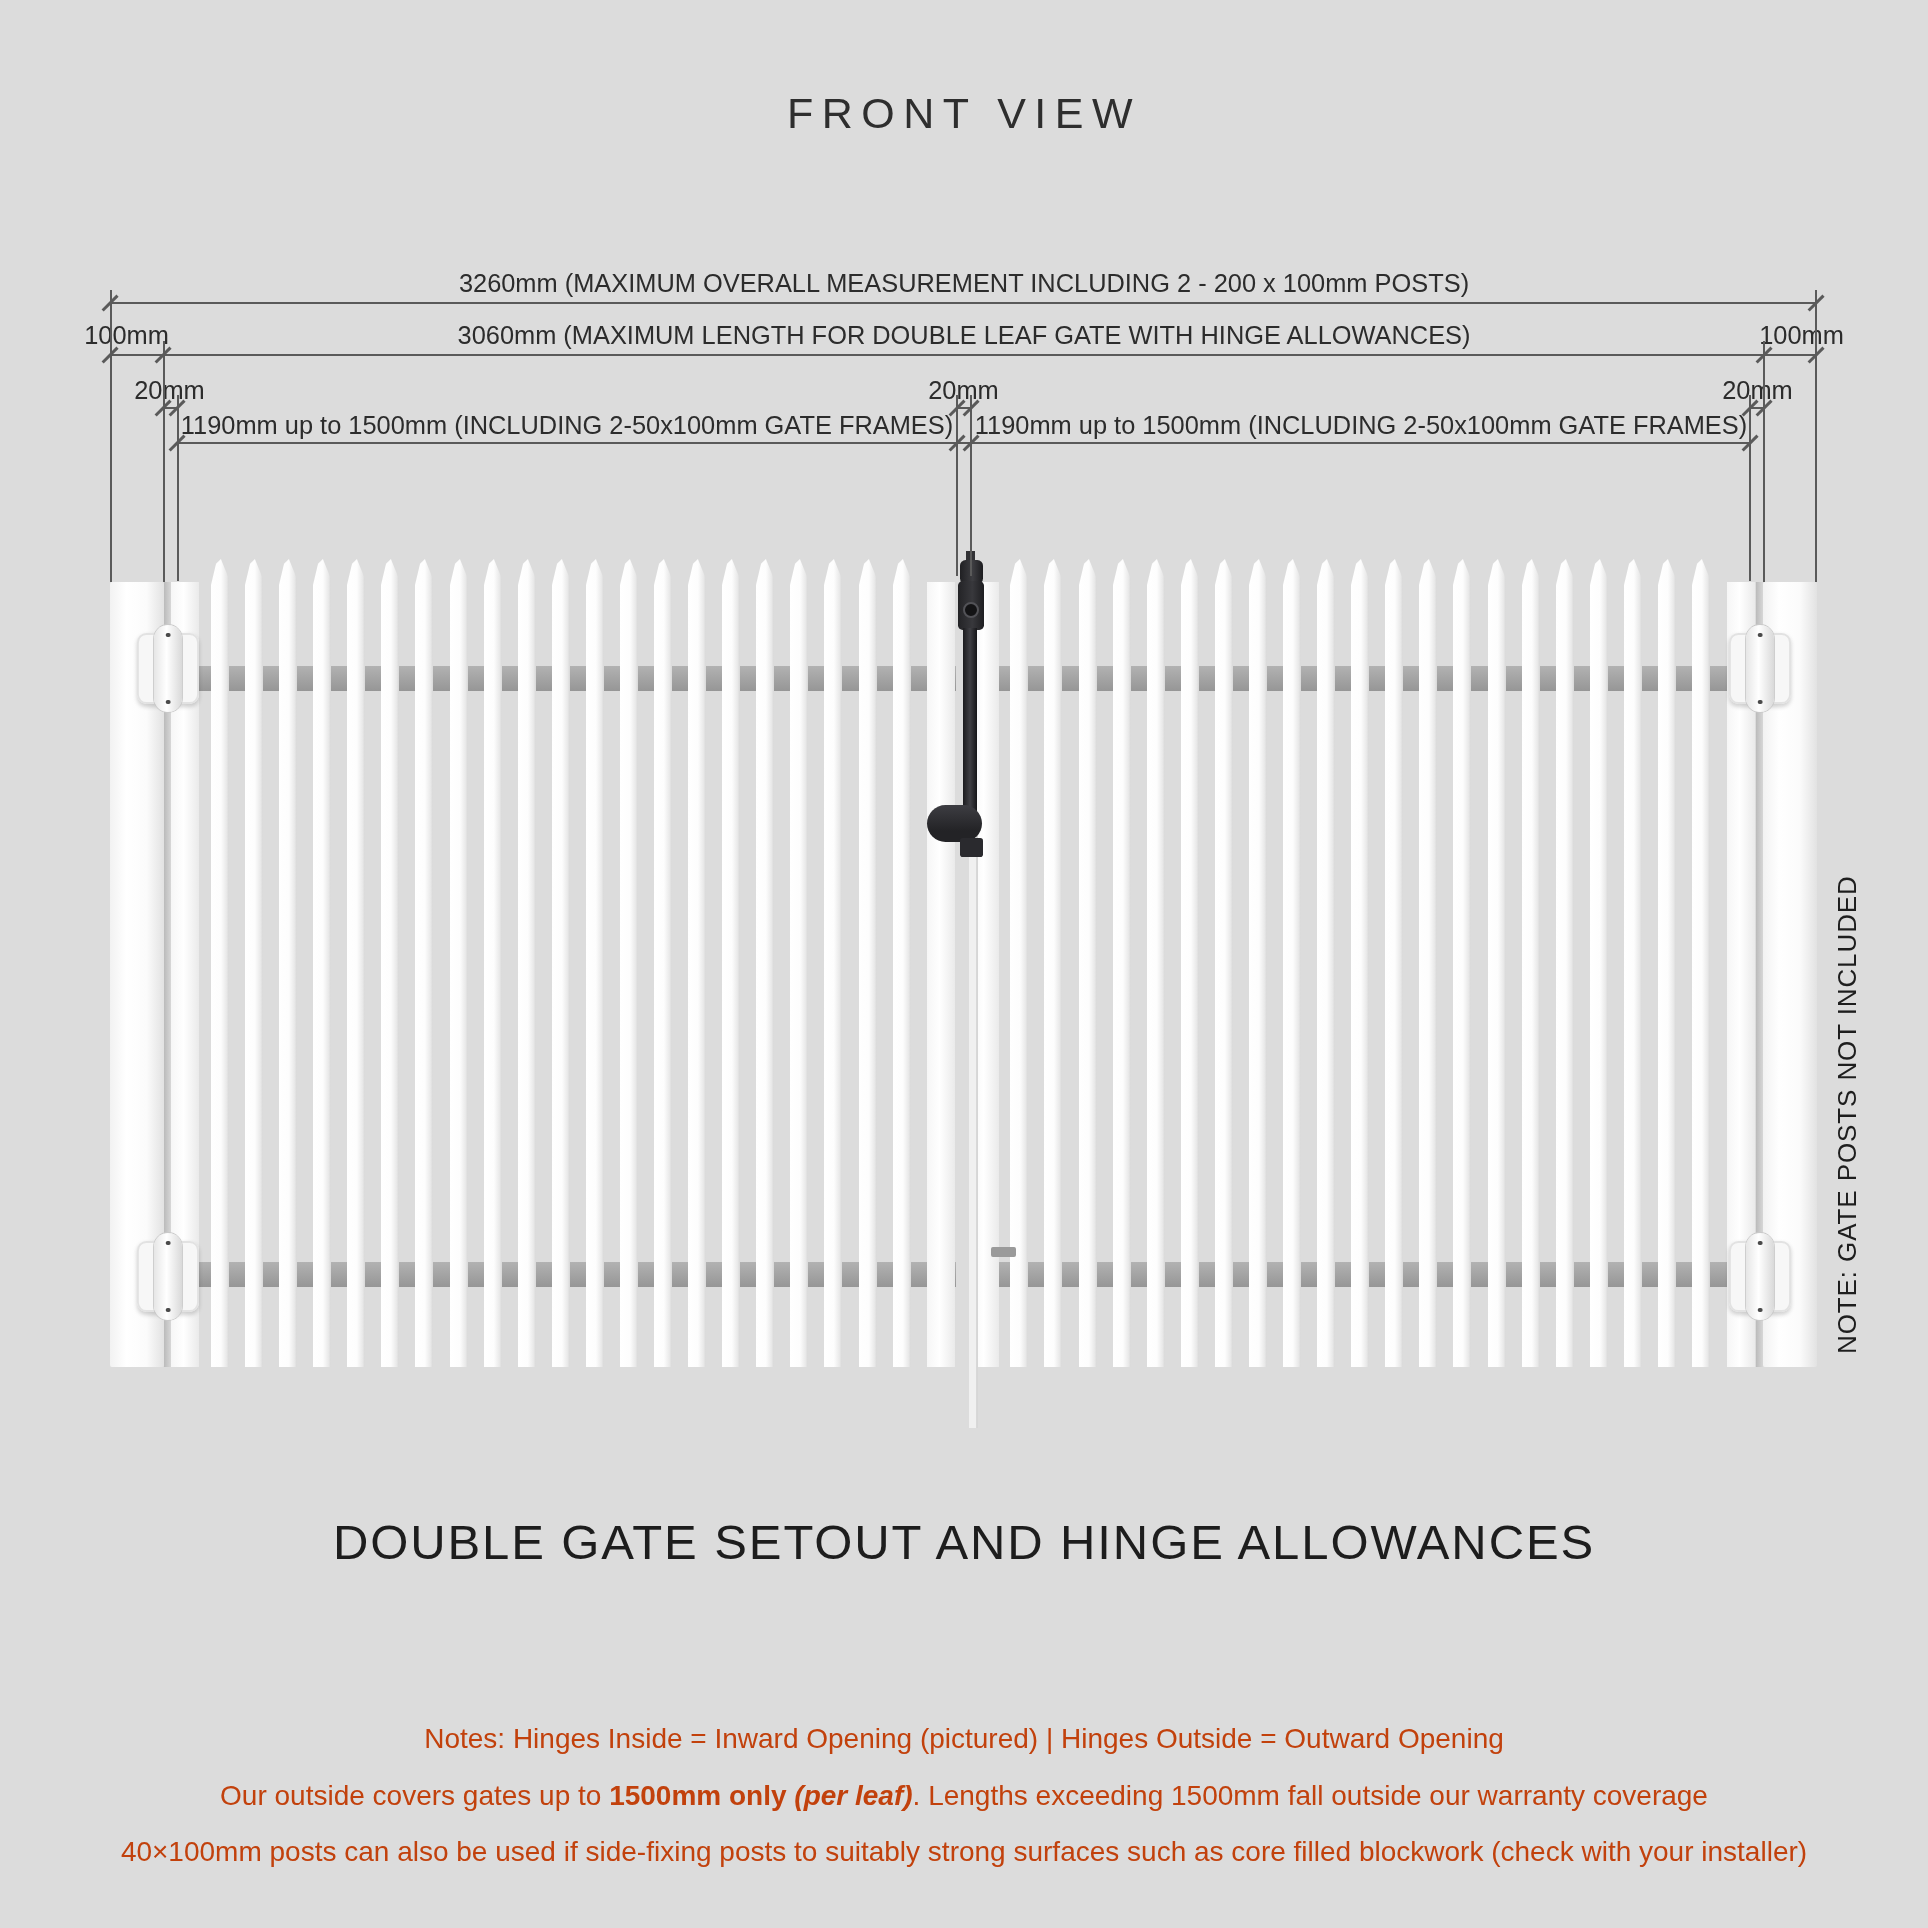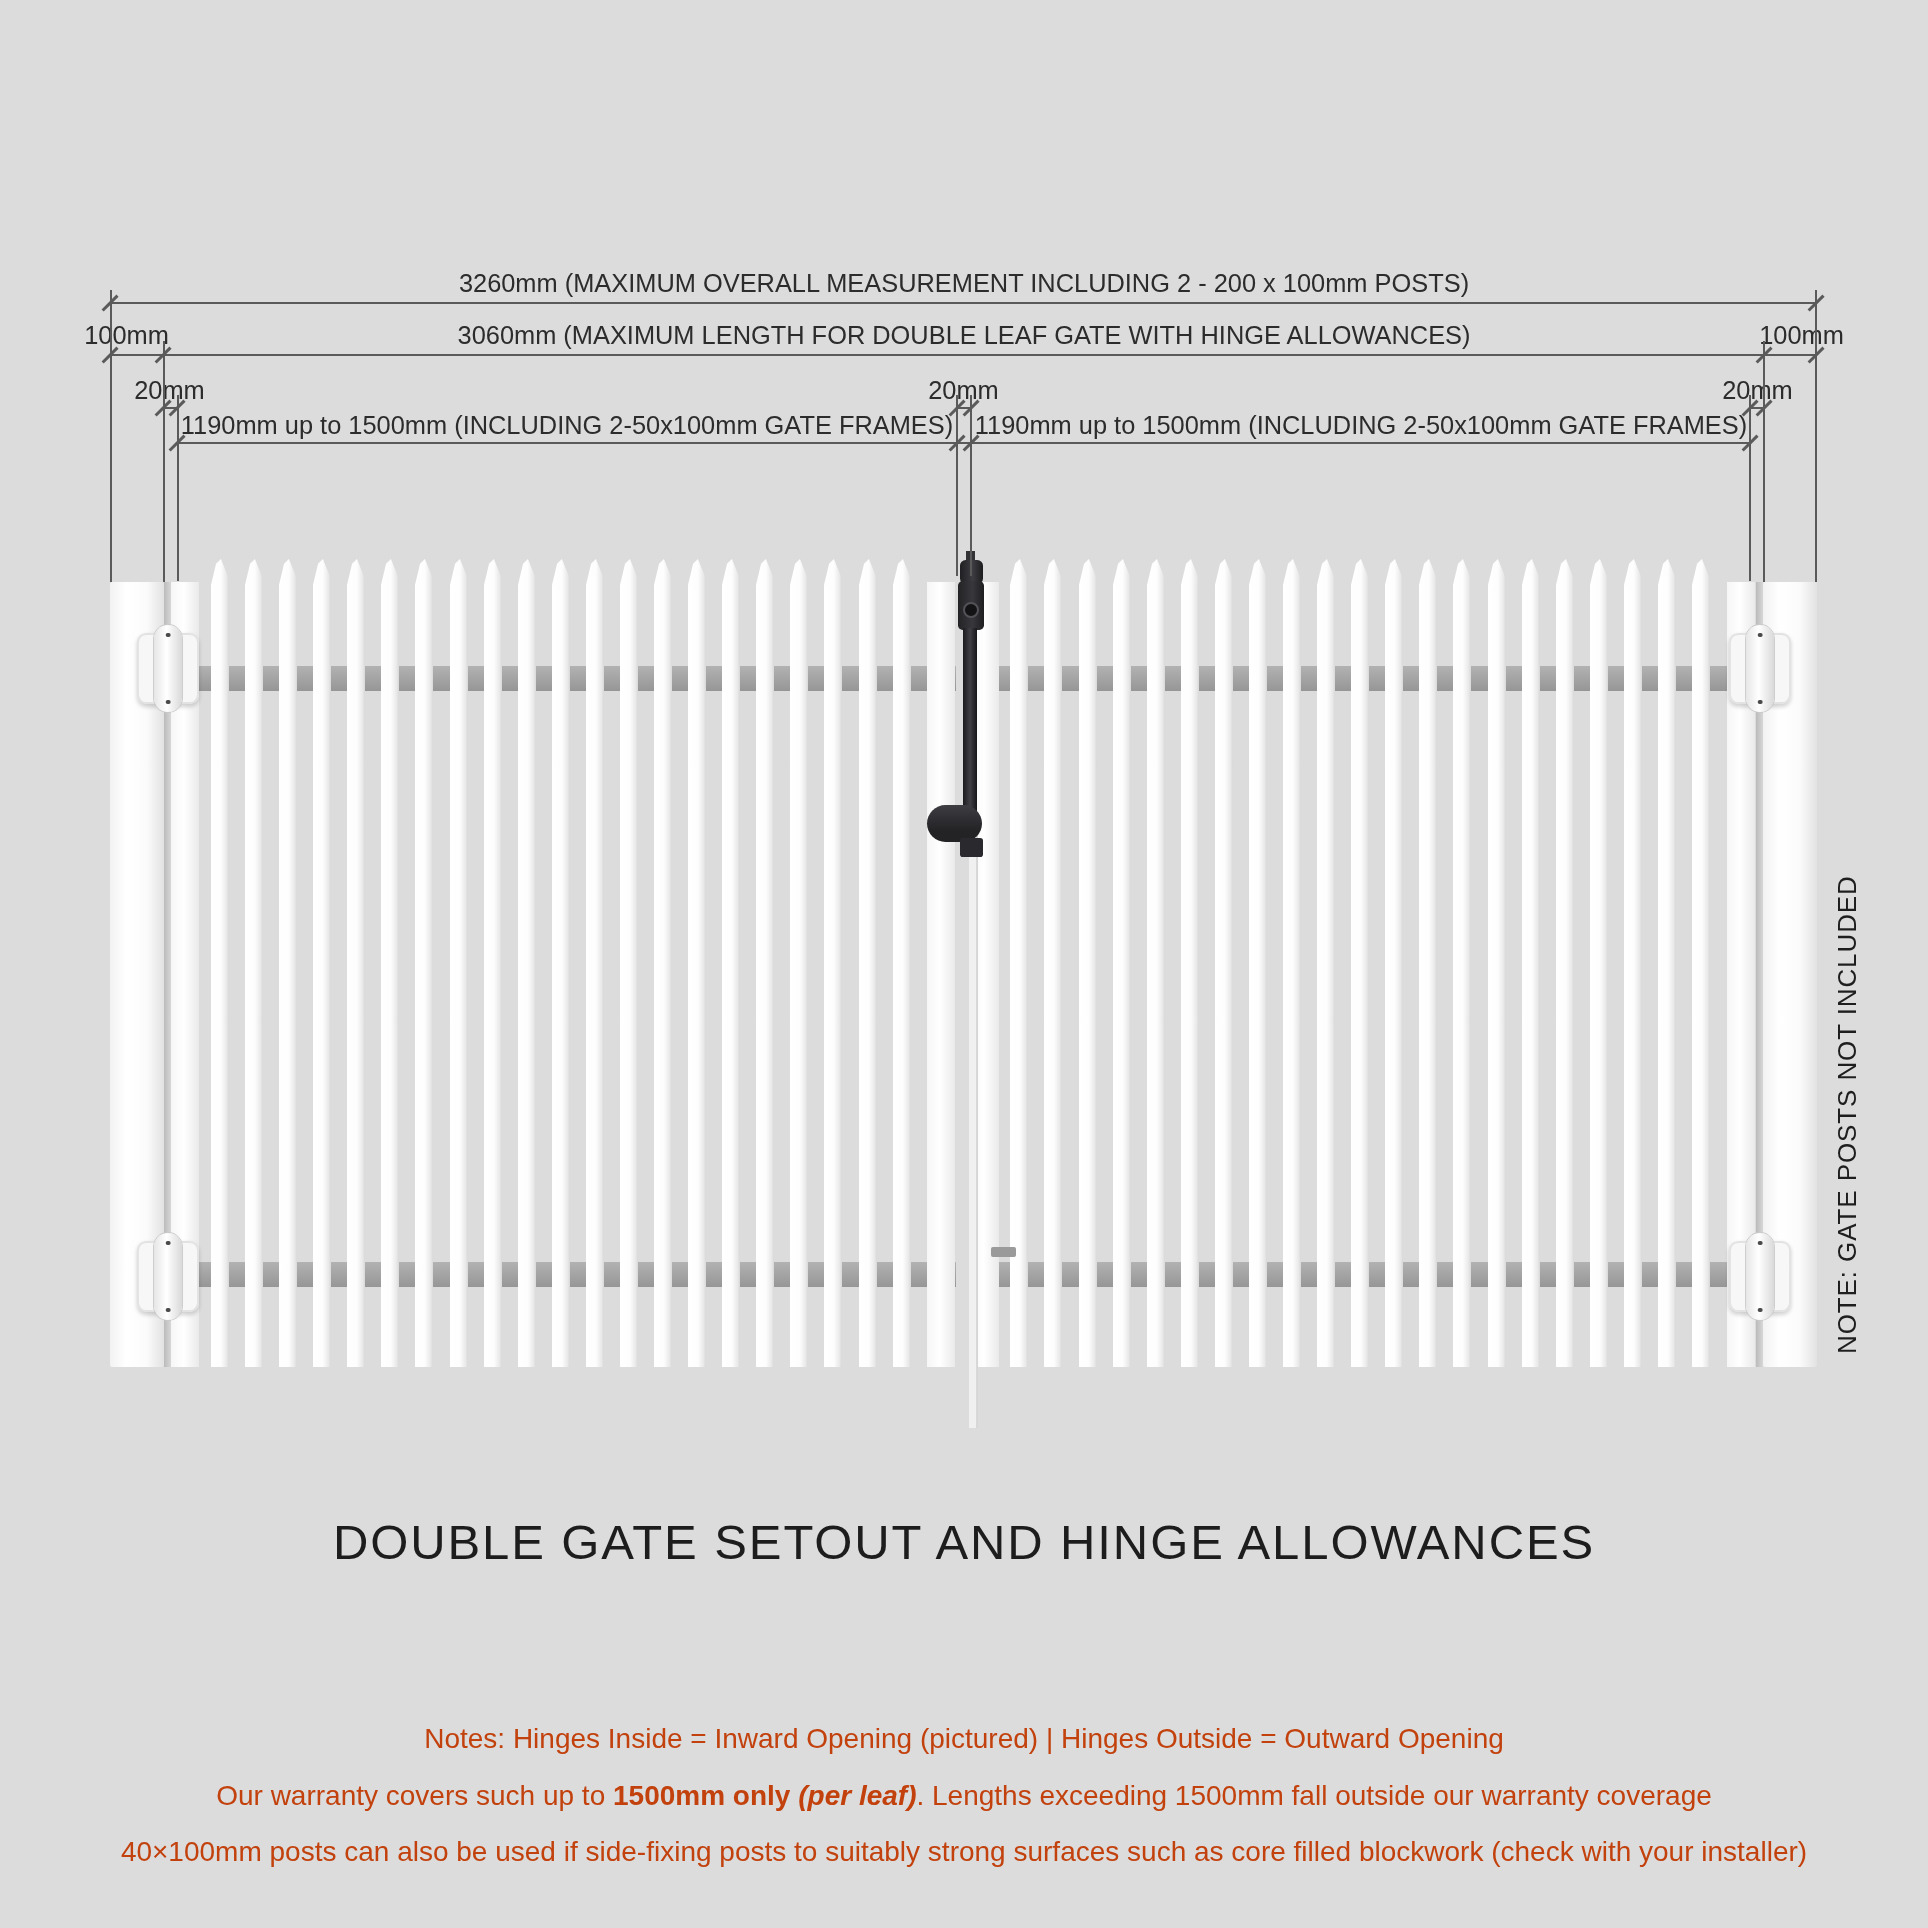--- a/index.html
+++ b/index.html
@@ -73,6 +73,7 @@
 
 <div id="canvas">
 
+  <div class="title">FRONT VIEW</div>
 
   <div class="dim-label full" style="top:269px">3260mm (MAXIMUM OVERALL MEASUREMENT INCLUDING 2 - 200 x 100mm POSTS)</div>
   <div class="dim-label full" style="top:321px">3060mm (MAXIMUM LENGTH FOR DOUBLE LEAF GATE WITH HINGE ALLOWANCES)</div>

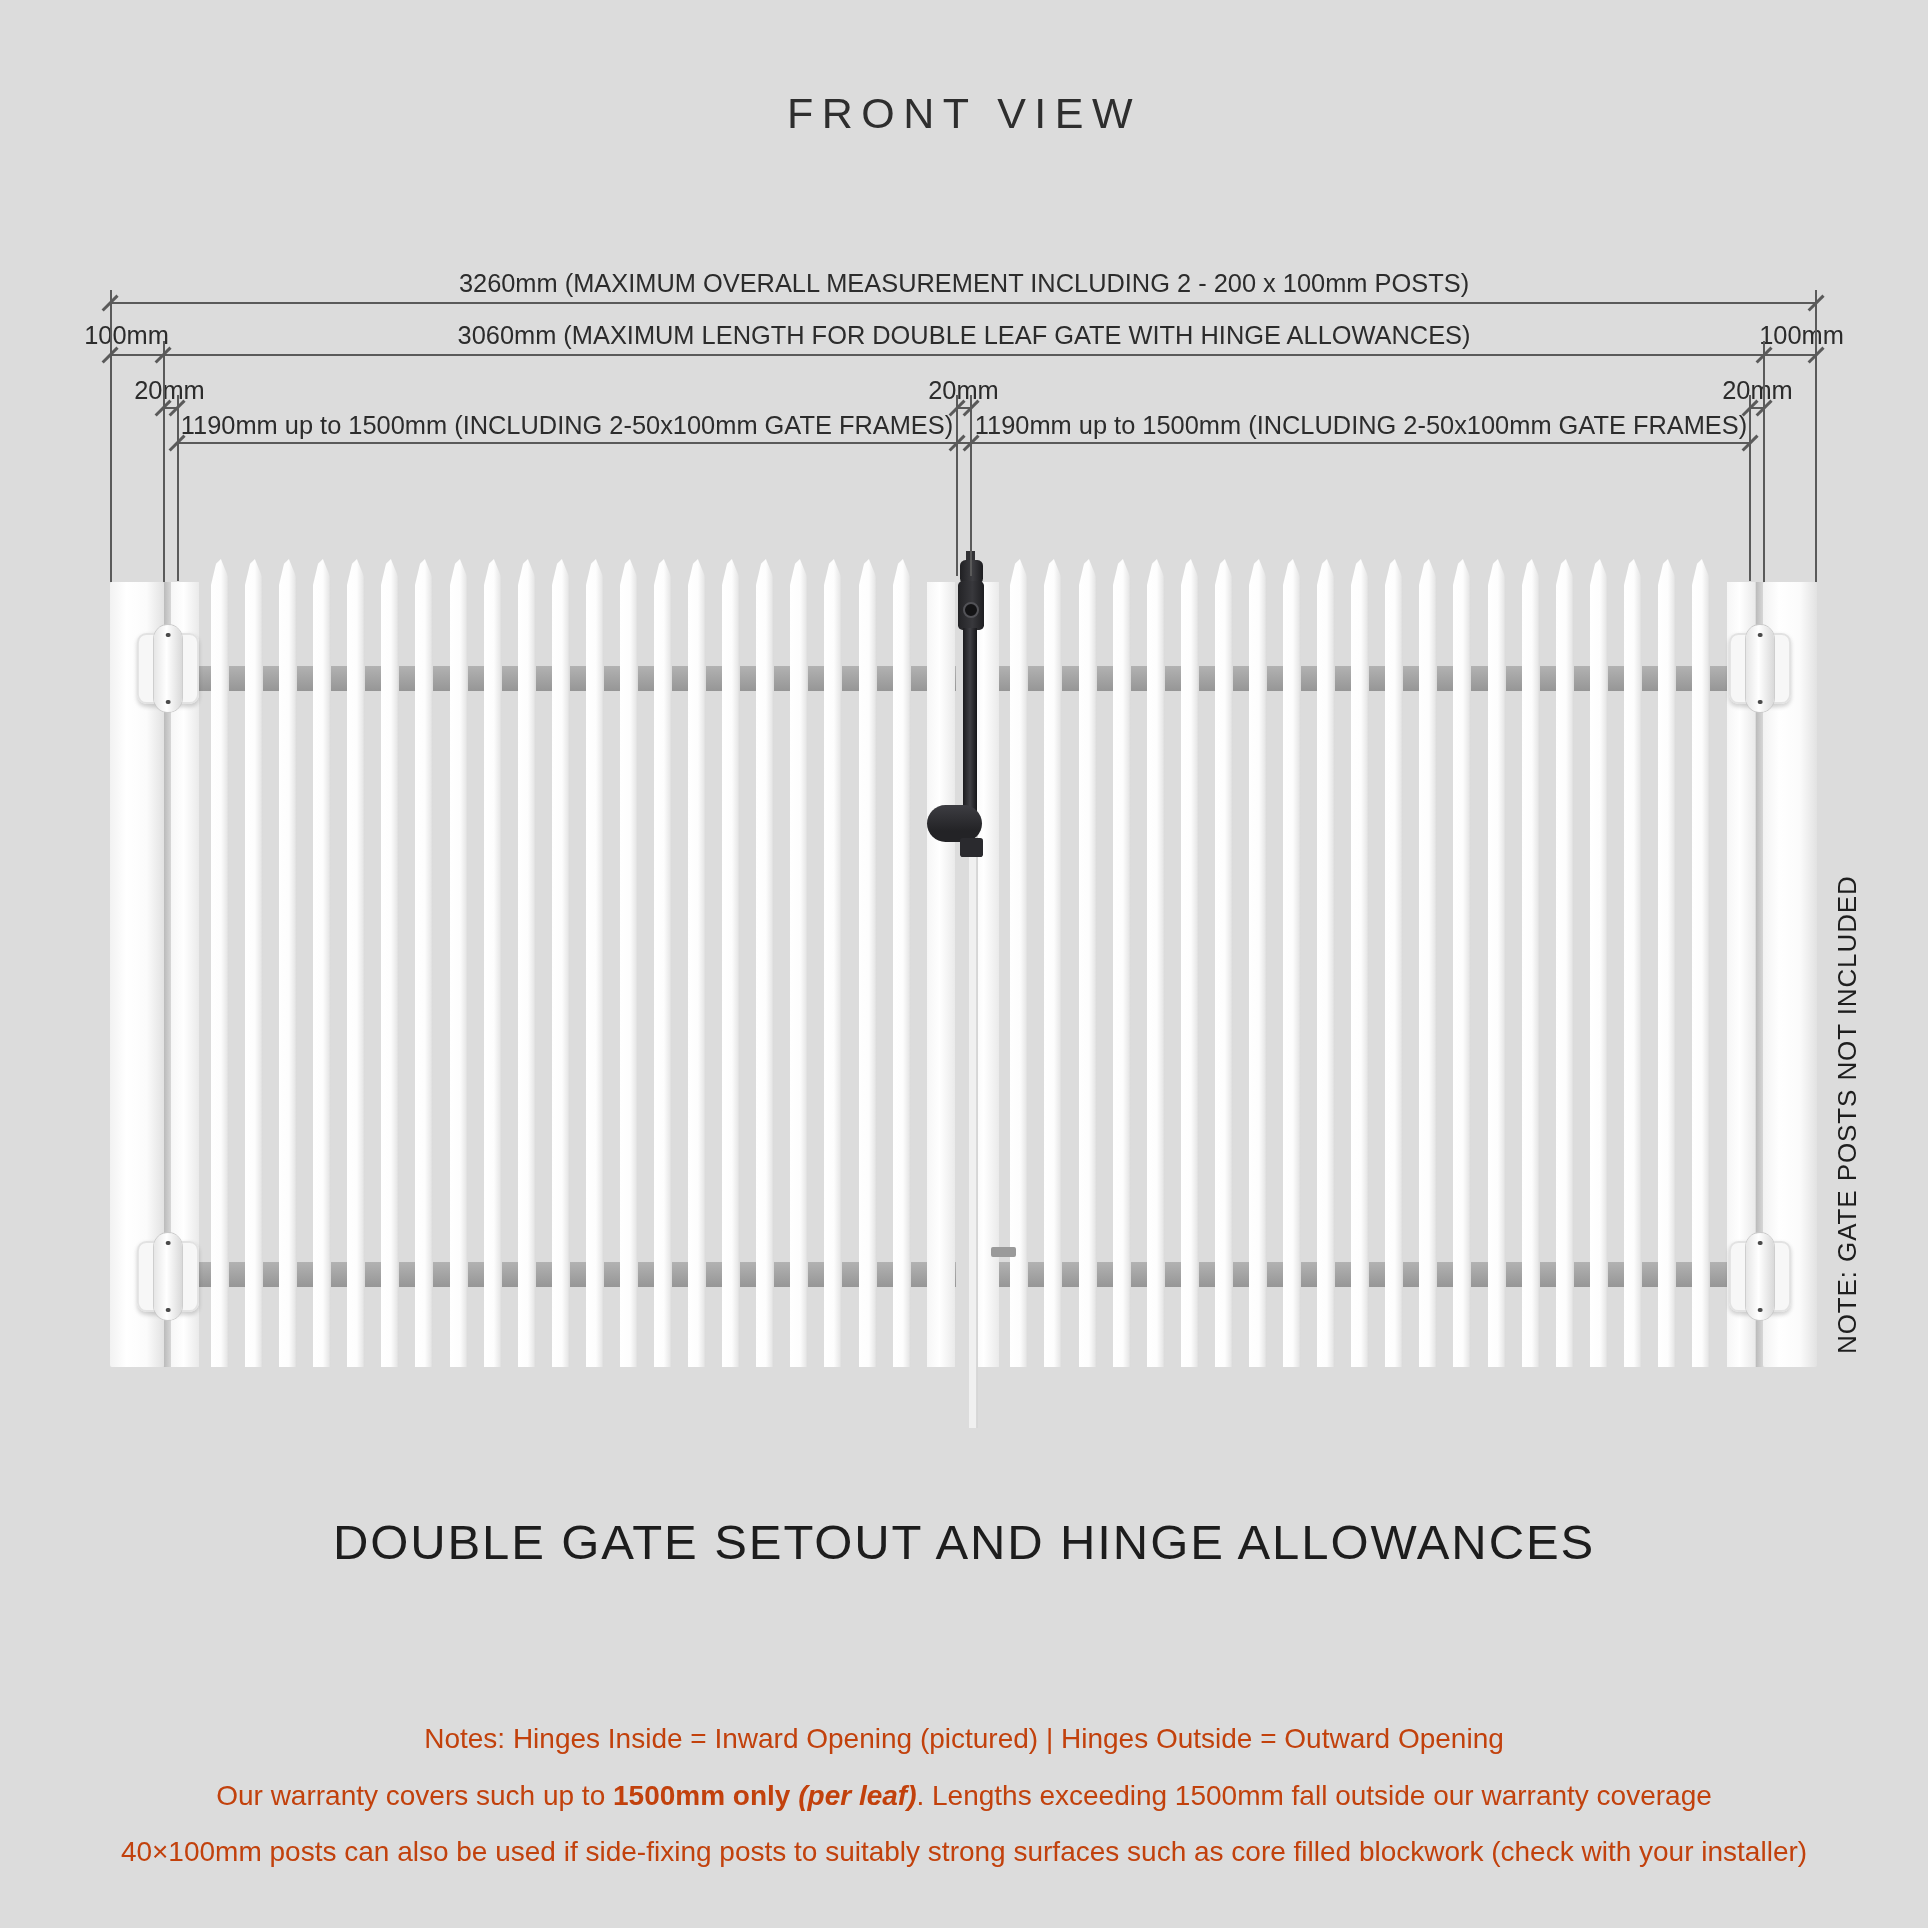--- a/index.html
+++ b/index.html
@@ -223,7 +223,7 @@
 
   <div class="heading">DOUBLE GATE SETOUT AND HINGE ALLOWANCES</div>
   <div class="note-line" style="top:1723px">Notes: Hinges Inside = Inward Opening (pictured) | Hinges Outside = Outward Opening</div>
-  <div class="note-line" style="top:1780px"><span>Our warranty covers such up to </span><b>1500mm only </b><b><i>(per leaf)</i></b><span>. Lengths exceeding 1500mm fall outside our warranty coverage</span></div>
+  <div class="note-line" style="top:1780px"><span>Our outside covers gates up to </span><b>1500mm only </b><b><i>(per leaf)</i></b><span>. Lengths exceeding 1500mm fall outside our warranty coverage</span></div>
   <div class="note-line" style="top:1836px">40×100mm posts can also be used if side-fixing posts to suitably strong surfaces such as core filled blockwork (check with your installer)</div>
 
 </div>

